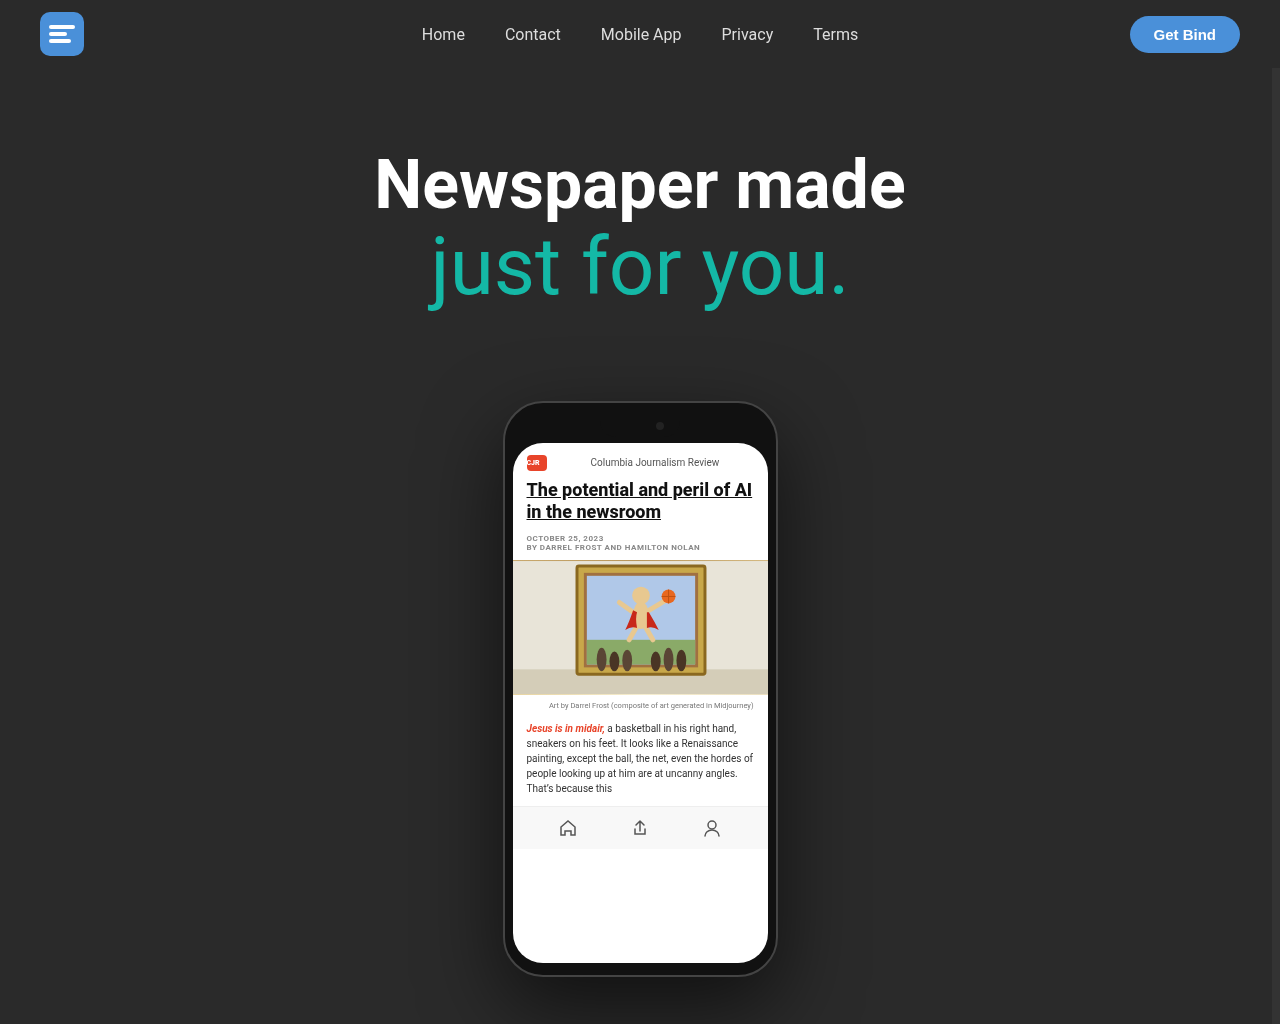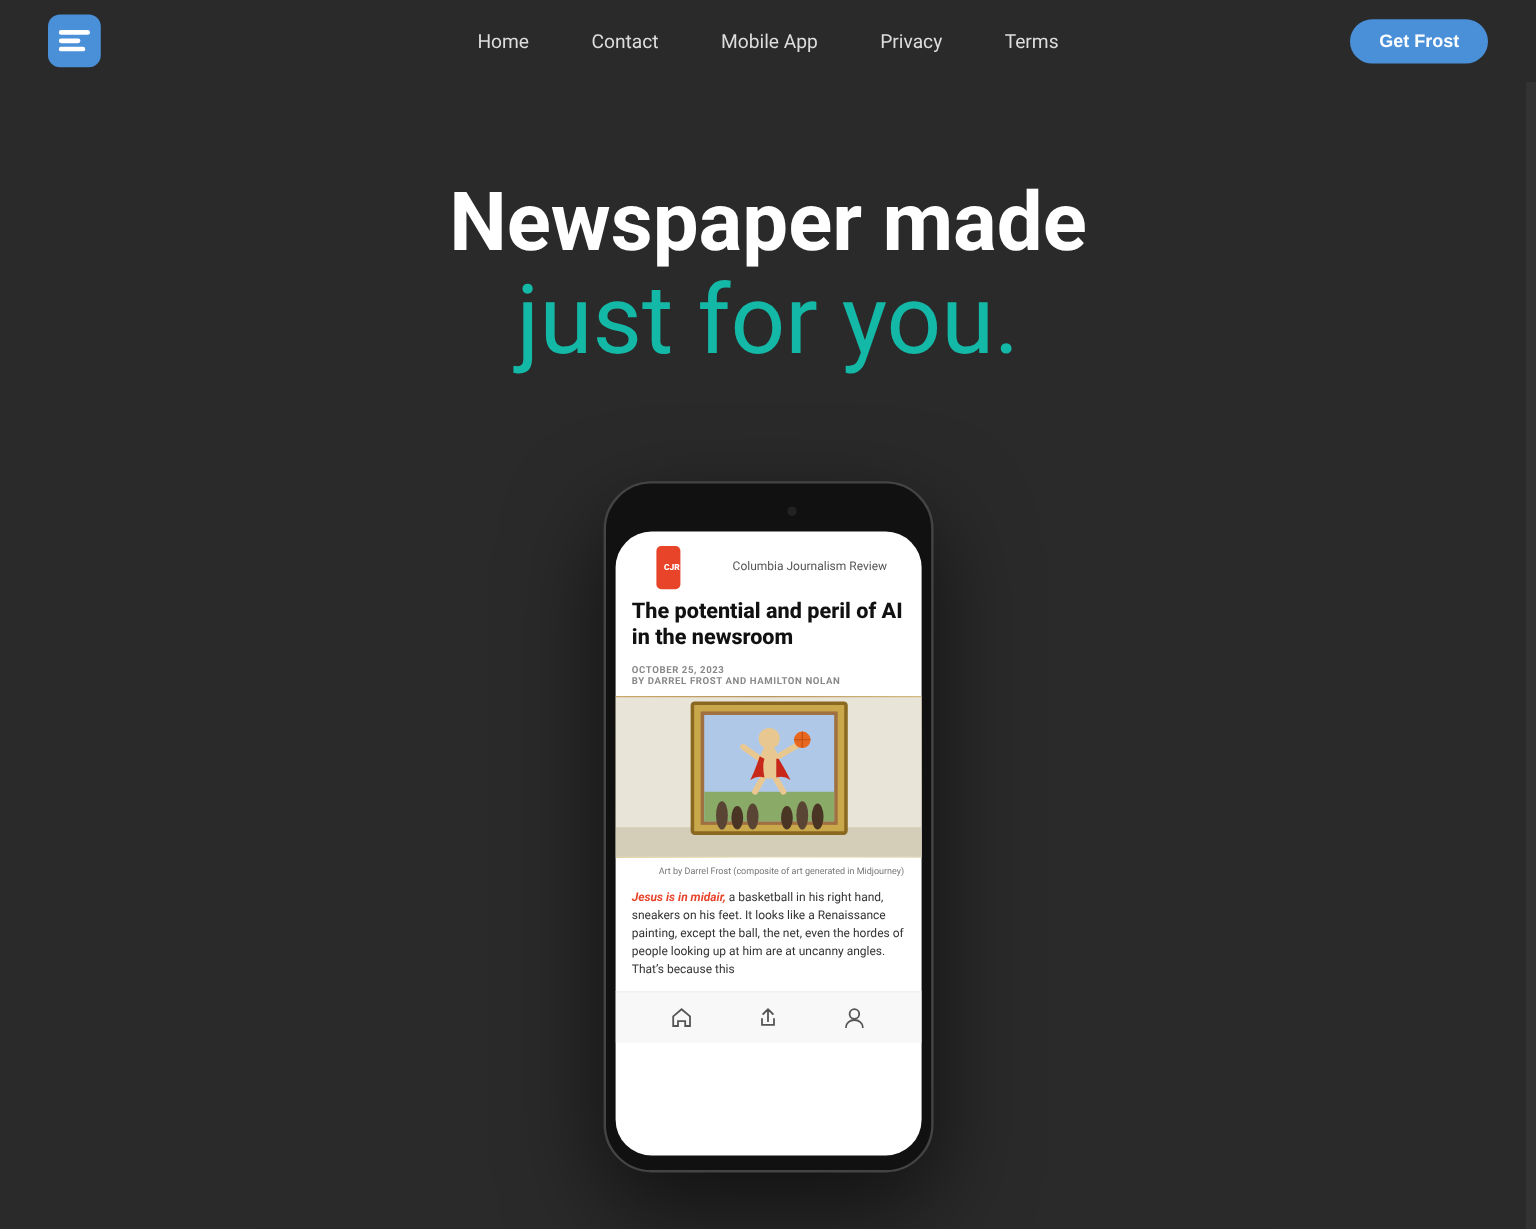--- a/index.html
+++ b/index.html
@@ -47,7 +47,7 @@
     .nav-links {
       display: flex;
       align-items: center;
-      gap: 52px;
+      gap: 40px;
       list-style: none;
       position: absolute;
       left: 50%;

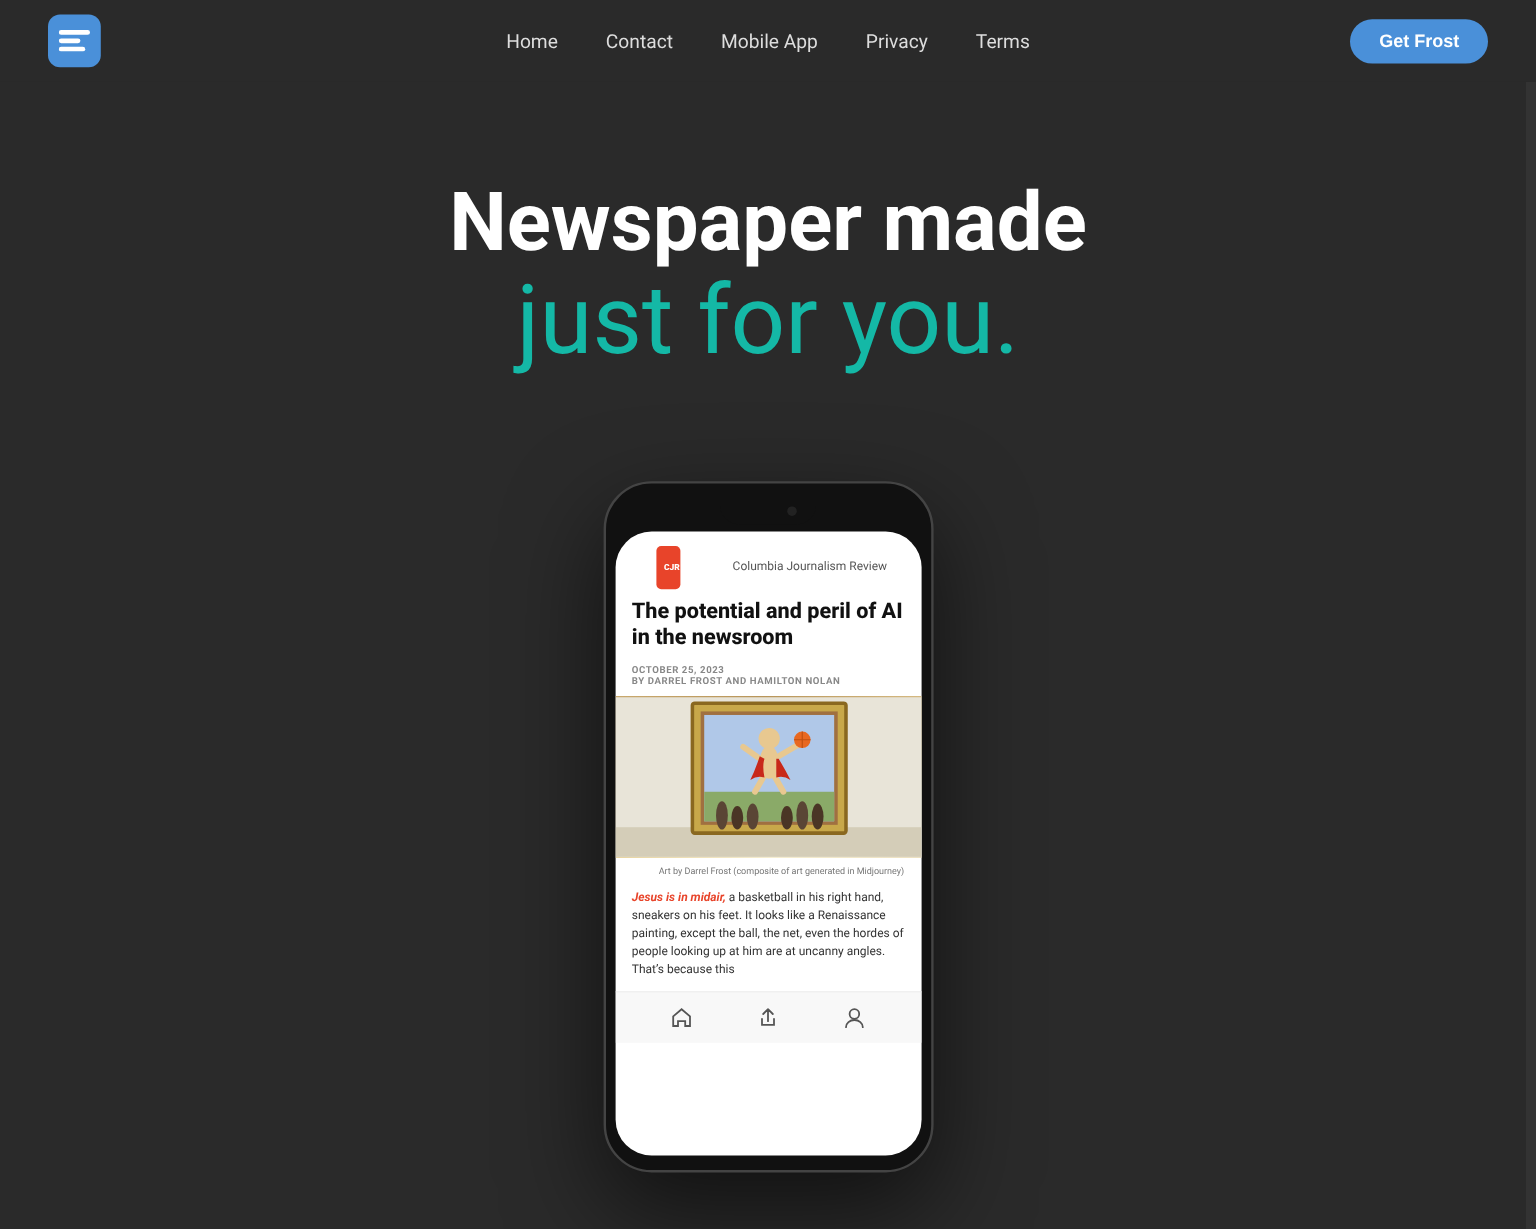--- a/index.html
+++ b/index.html
@@ -307,7 +307,7 @@
     </li>
   </ul>
 
-  <button class="get-bind-btn">Get Frost</button>
+  <button class="get-bind-btn">Get Bind</button>
 </nav>
 
 <section class="hero">

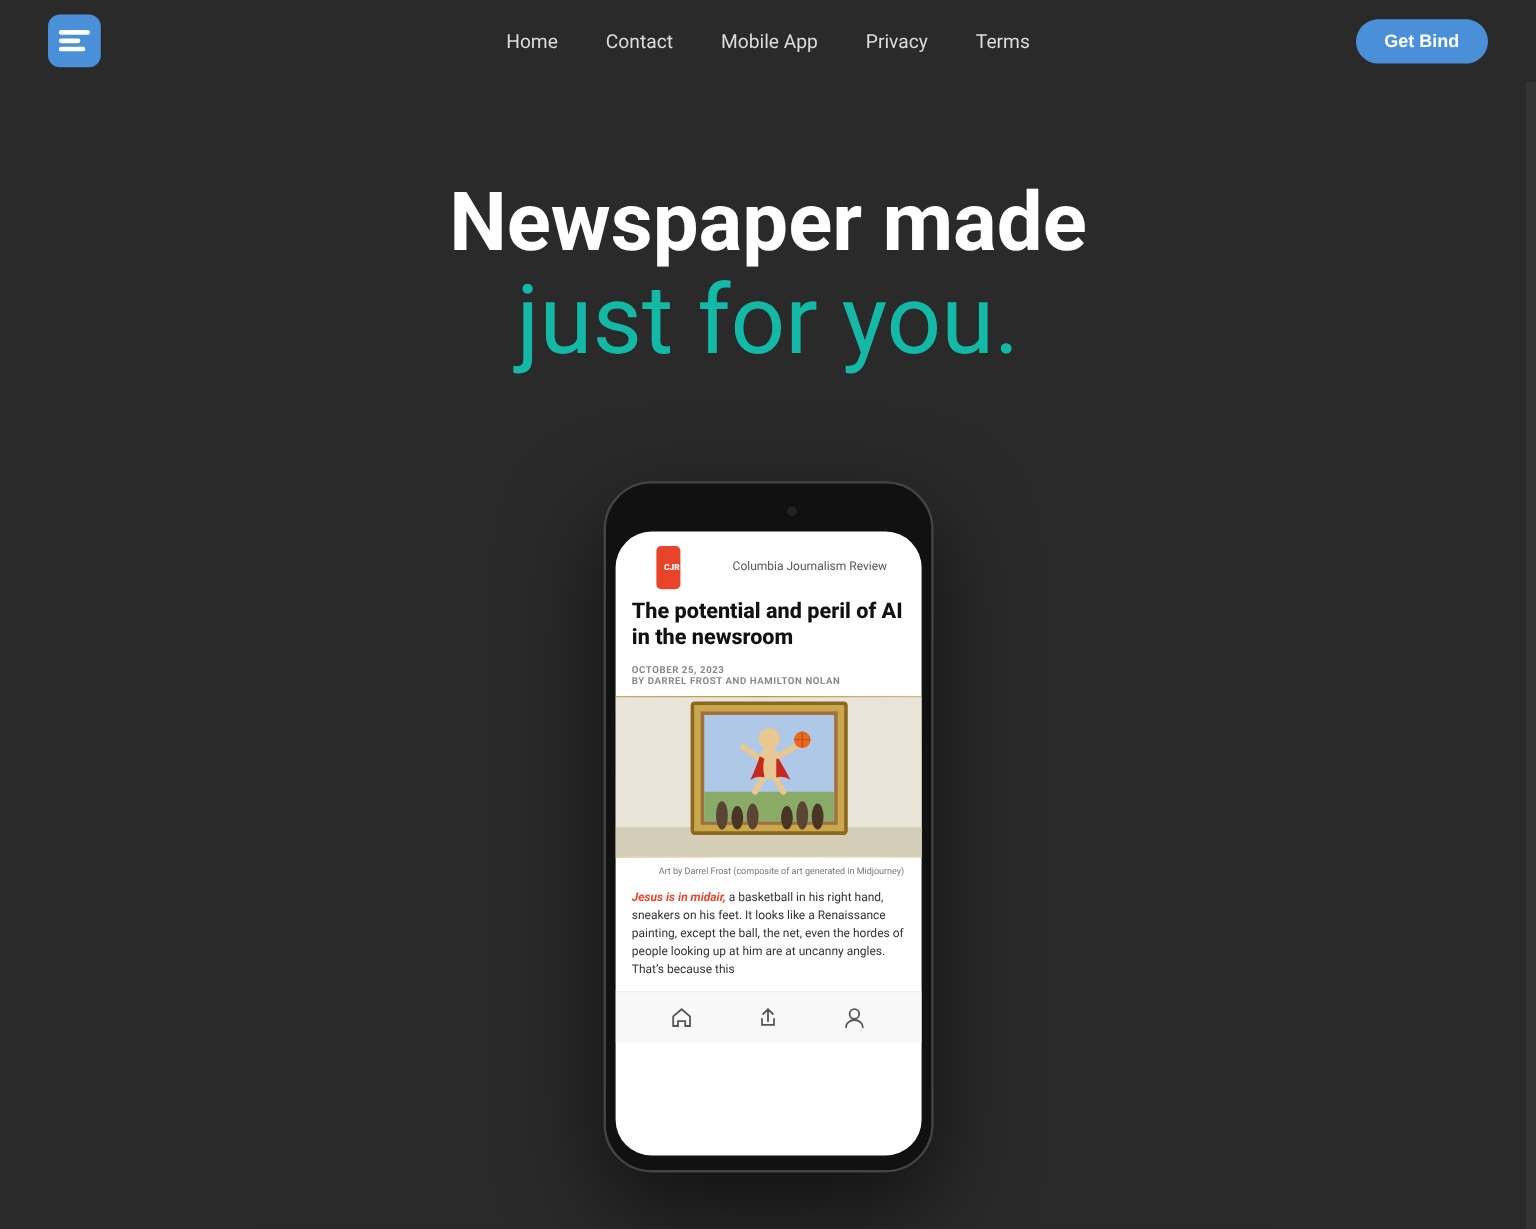--- a/index.html
+++ b/index.html
@@ -156,17 +156,16 @@
 
     .source-badge {
       width: 20px;
-      height: 36px;
+      height: 16px;
       background-color: #e8442a;
       border-radius: 4px;
       display: flex;
       align-items: center;
-      justify-content: flex-end;
+      justify-content: flex-start;
       font-size: 7px;
       font-weight: 900;
       color: white;
       flex-shrink: 0;
-      margin-left: 20px;
     }
 
     .source-name {

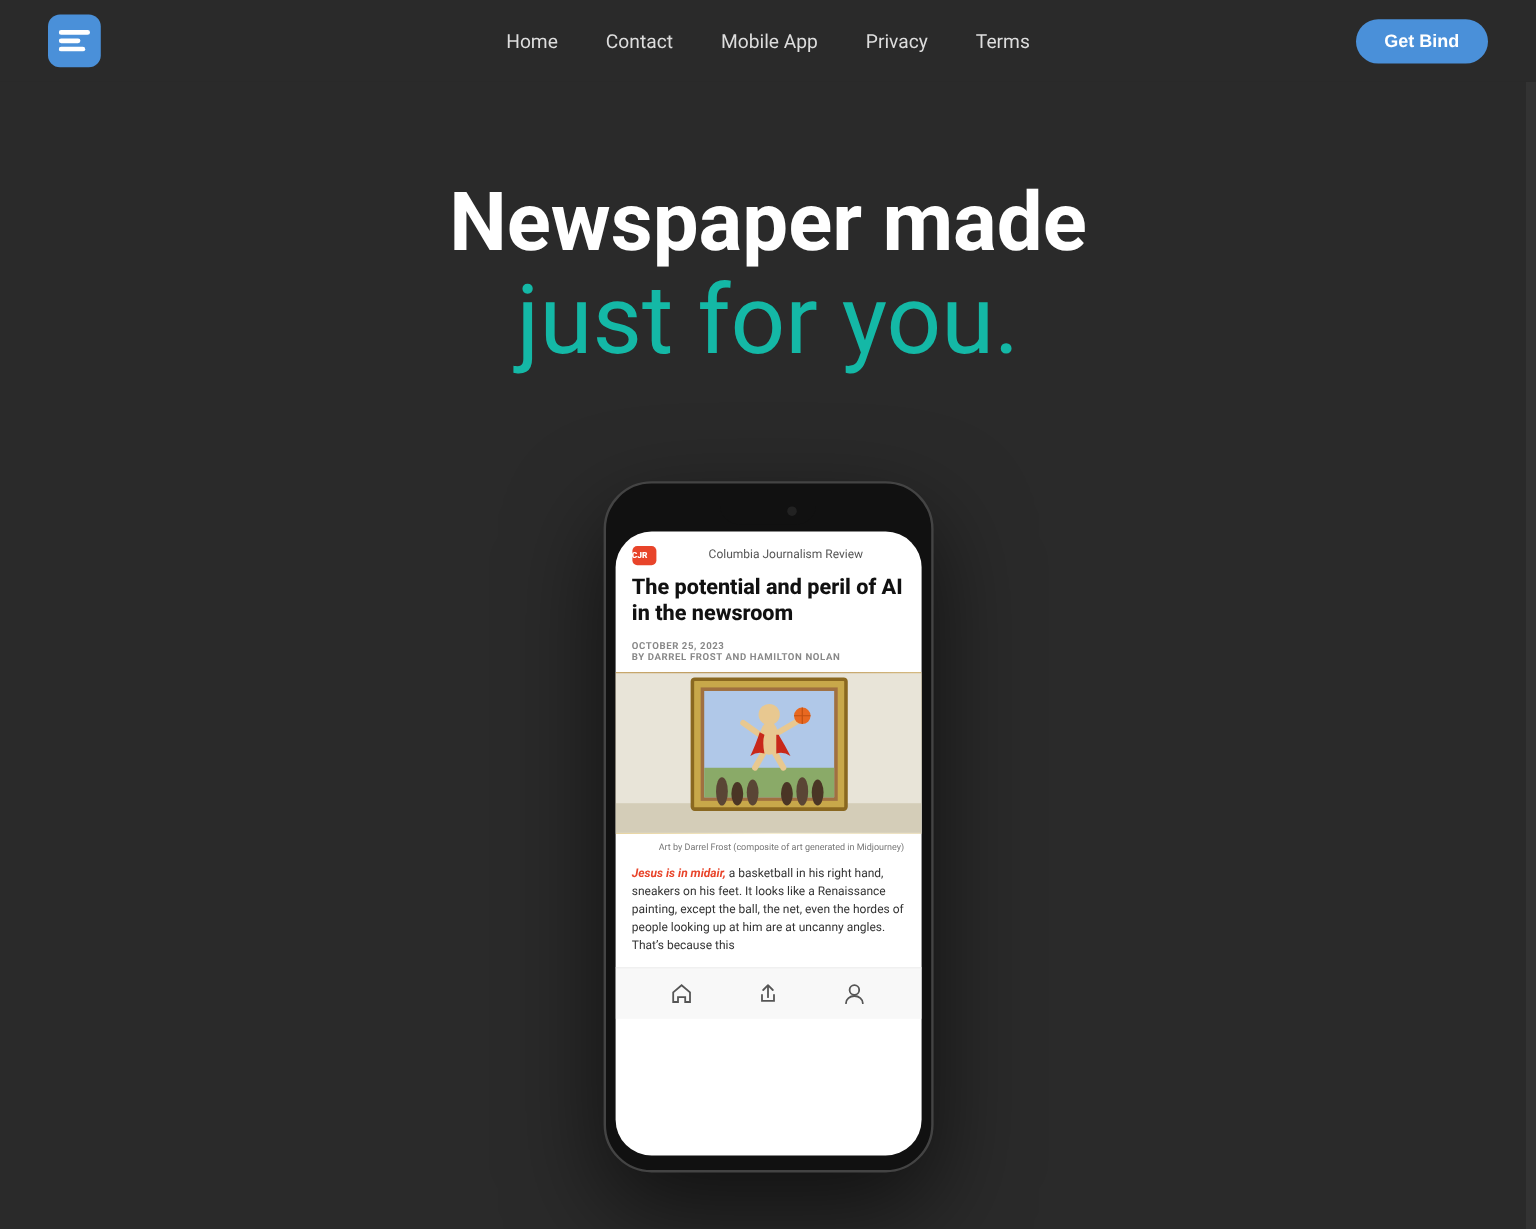--- a/index.html
+++ b/index.html
@@ -181,6 +181,7 @@
       font-weight: 800;
       color: #111111;
       line-height: 1.25;
+      text-decoration: underline;
     }
 
     .article-meta {

